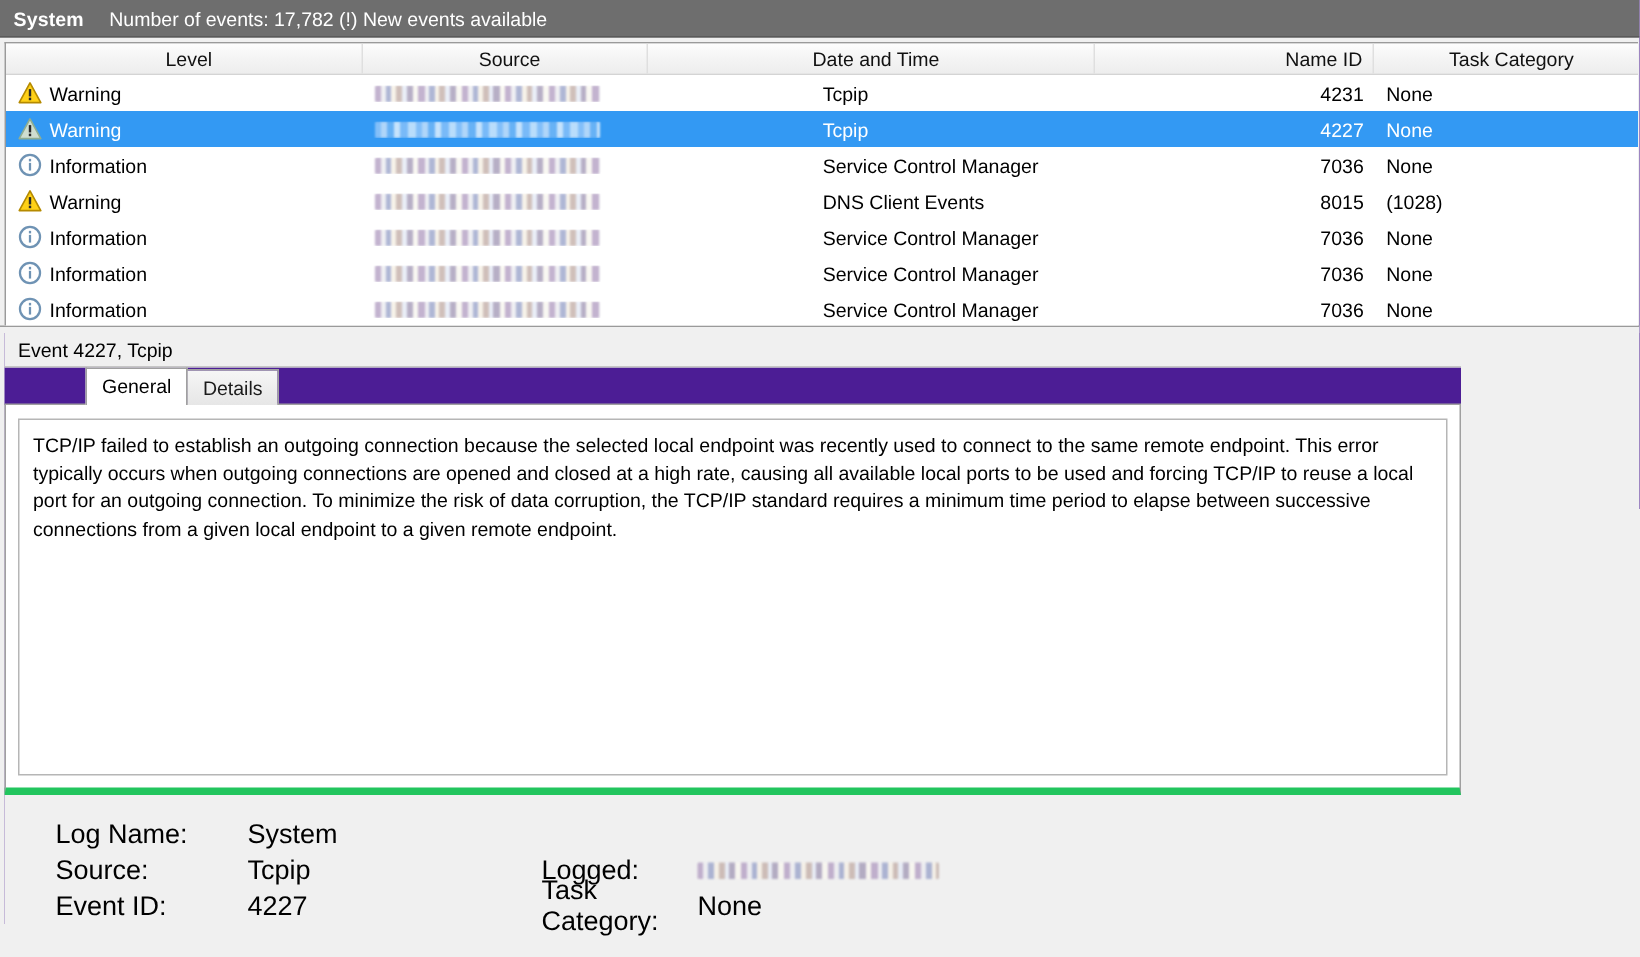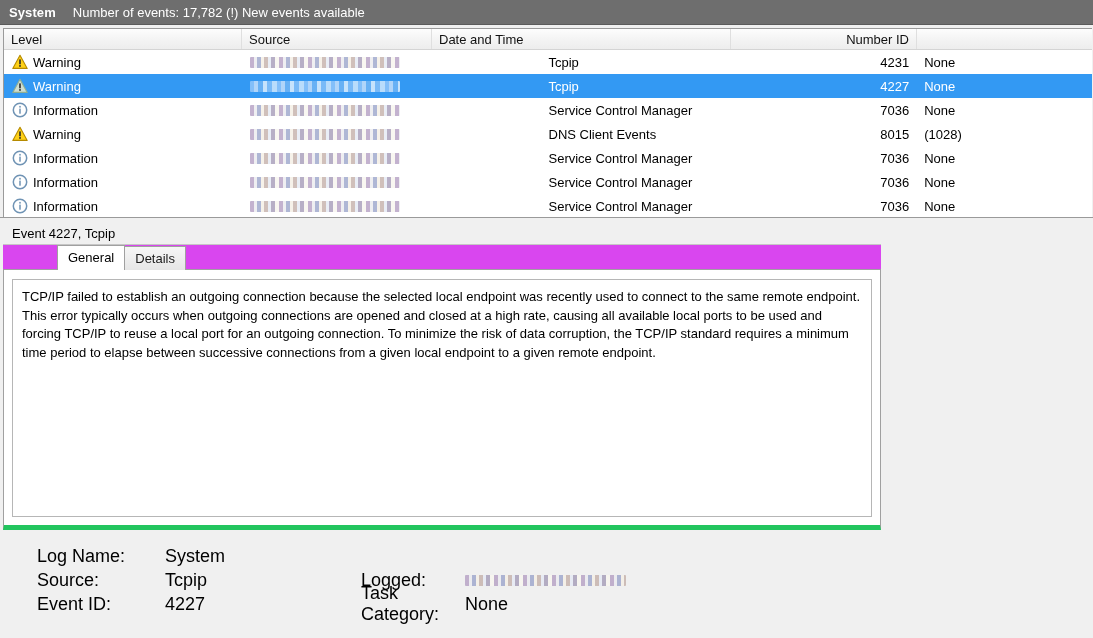--- a/index.html
+++ b/index.html
@@ -65,6 +65,7 @@
     overflow: hidden;
     line-height: 19px;
     color: #111;
+    text-align: center;
   }
   .hdr-cell.num { text-align: right; padding-right: 7px; }
 

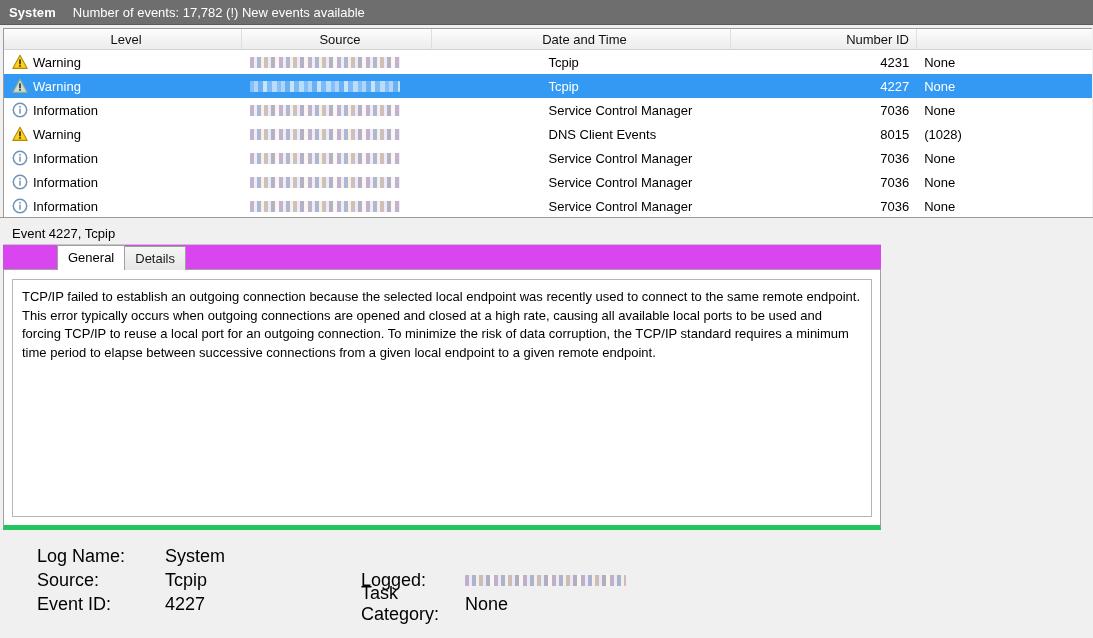--- a/index.html
+++ b/index.html
@@ -250,7 +250,7 @@
     <div class="hdr-cell c-level">Level</div>
     <div class="hdr-cell c-source">Source</div>
     <div class="hdr-cell c-date">Date and Time</div>
-    <div class="hdr-cell c-eid num">Number ID</div>
+    <div class="hdr-cell c-eid num">Name ID</div>
   </div>
   <div id="rows-host">
       <div class="row">

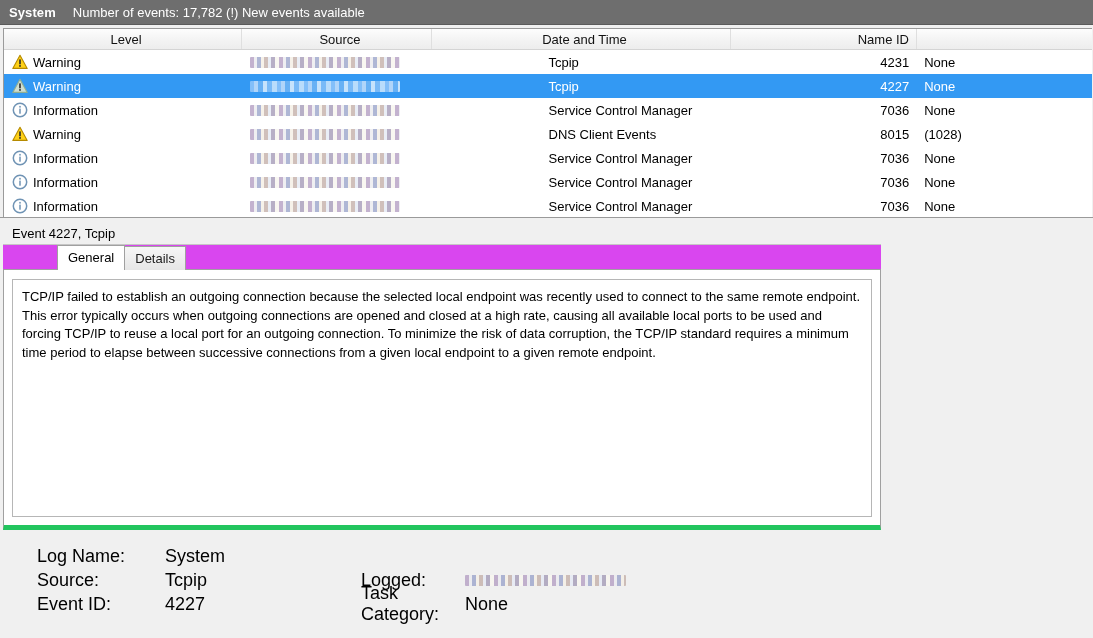--- a/index.html
+++ b/index.html
@@ -251,6 +251,7 @@
     <div class="hdr-cell c-source">Source</div>
     <div class="hdr-cell c-date">Date and Time</div>
     <div class="hdr-cell c-eid num">Name ID</div>
+    <div class="hdr-cell c-task">Task Category</div>
   </div>
   <div id="rows-host">
       <div class="row">

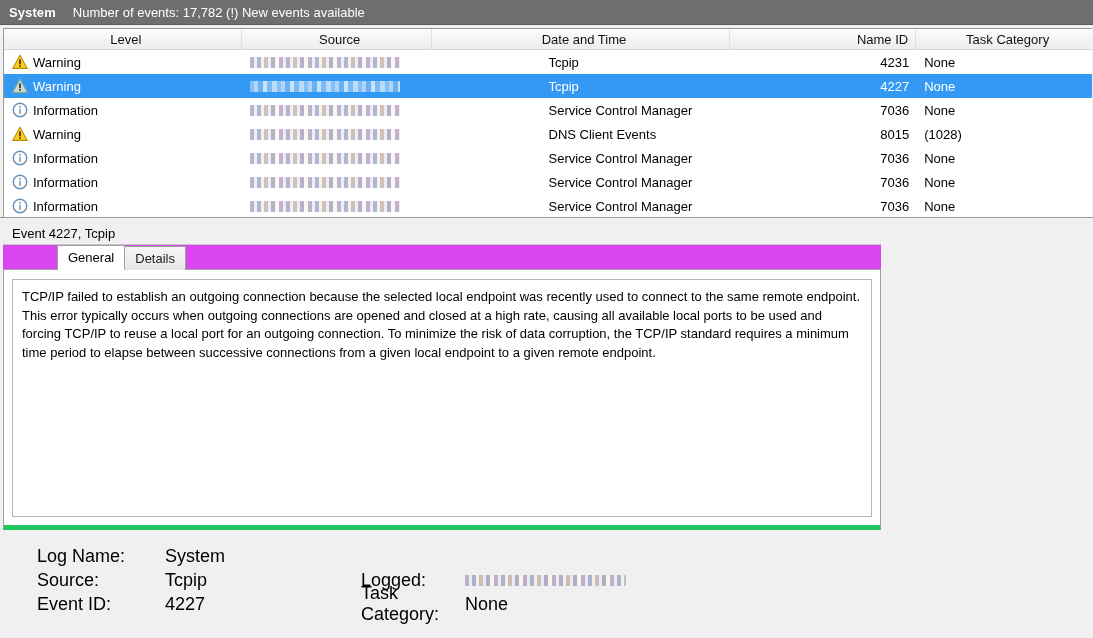--- a/index.html
+++ b/index.html
@@ -109,9 +109,9 @@
   
   .detail-pane {
     margin: 0 0 0 3px;
-    width: 878px;
-    box-sizing: border-box;
-    background: #d946ef;
+    width: 971px;
+    box-sizing: border-box;
+    background: #4c1d95;
   }
   .detail-title {
     height: 23px;

